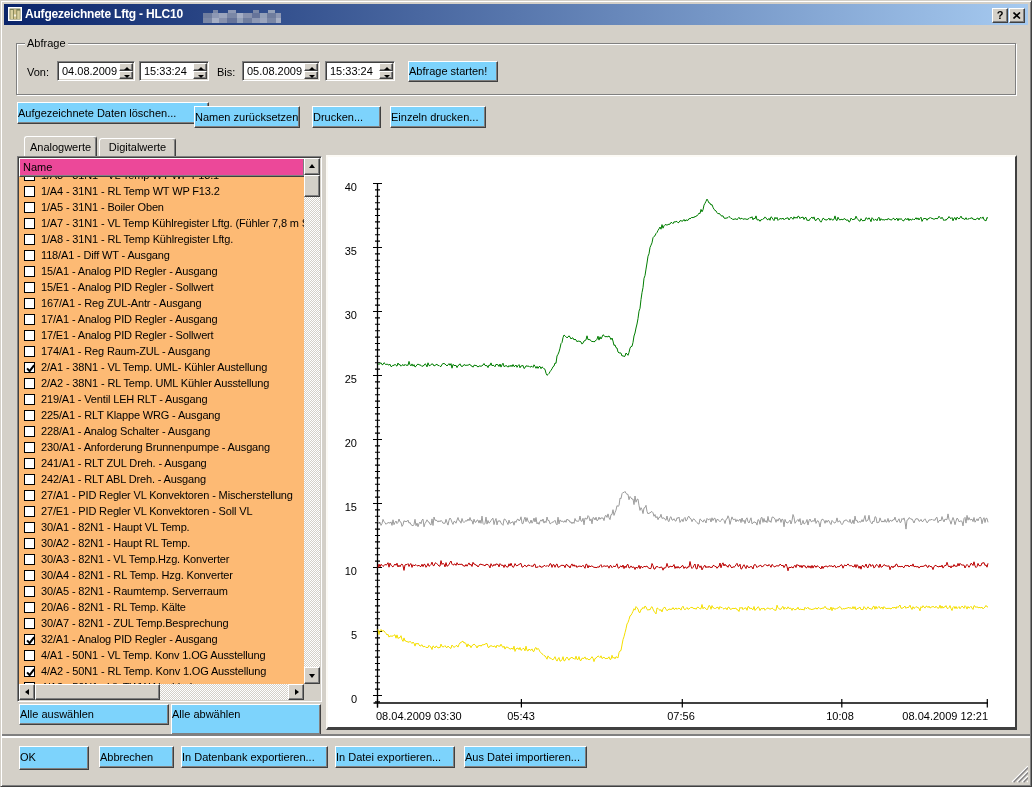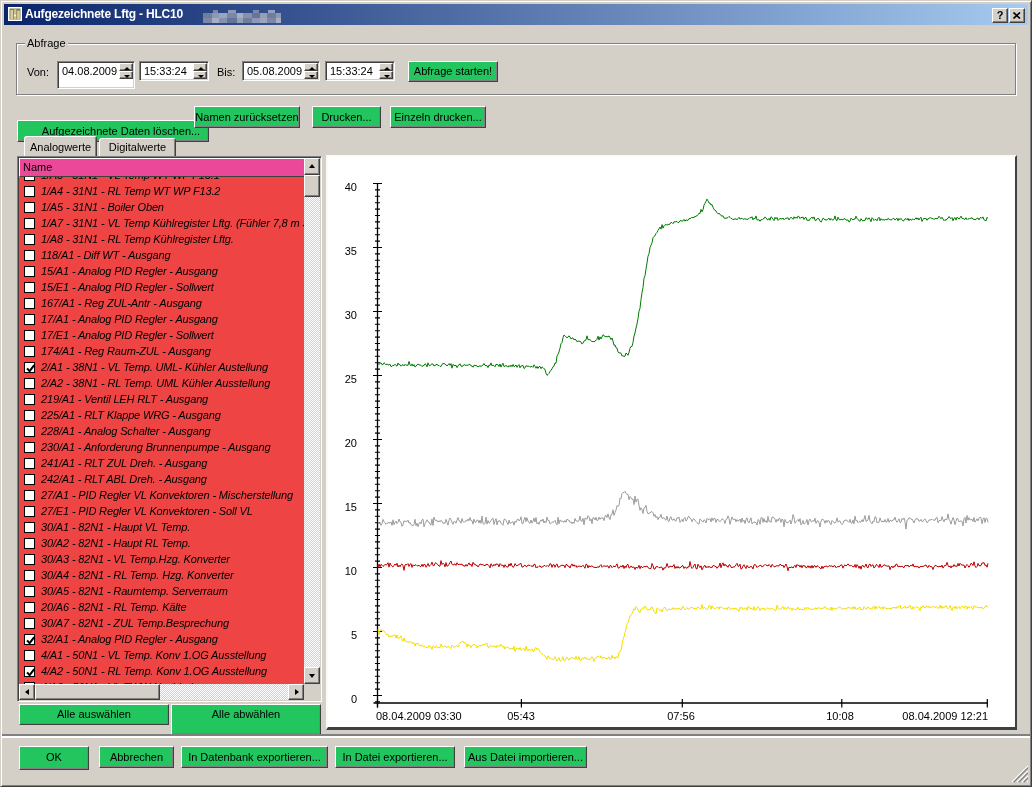--- a/index.html
+++ b/index.html
@@ -141,7 +141,7 @@
 <div class="gb-g"></div>
 <div class="gb-lbl">Abfrage</div>
 <div class="lbl" style="left:27px;top:66px;">Von:</div>
-<div class="sunk" style="left:57px;top:61px;width:78px;height:28px;">
+<div class="sunk" style="left:57px;top:61px;width:78px;height:20px;">
   <div class="edittxt">04.08.2009</div>
   <div class="spin">
       <div class="up">

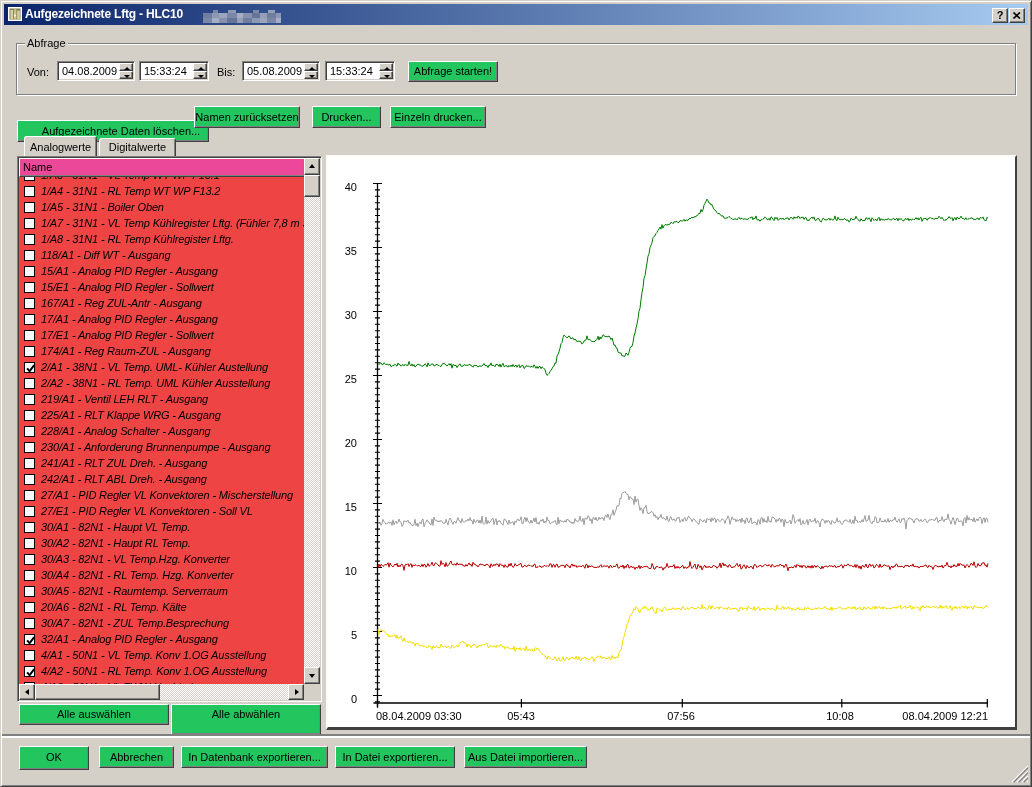--- a/index.html
+++ b/index.html
@@ -30,10 +30,10 @@
   text-align:center; font-weight:bold; font-size:11px; line-height:13px; color:#000;
 }
 .b3 {
-  position:absolute; background:#22c55e;
+  position:absolute; background:#7dd3fc;
   border:1px solid; border-color:#fff #404040 #404040 #fff;
   box-shadow: inset -1px -1px 0 #808080;
-  text-align:center; font-size:11px; color:#000;
+  font-size:11px; color:#000;
 }
 .sunk {
   position:absolute; background:#fff;

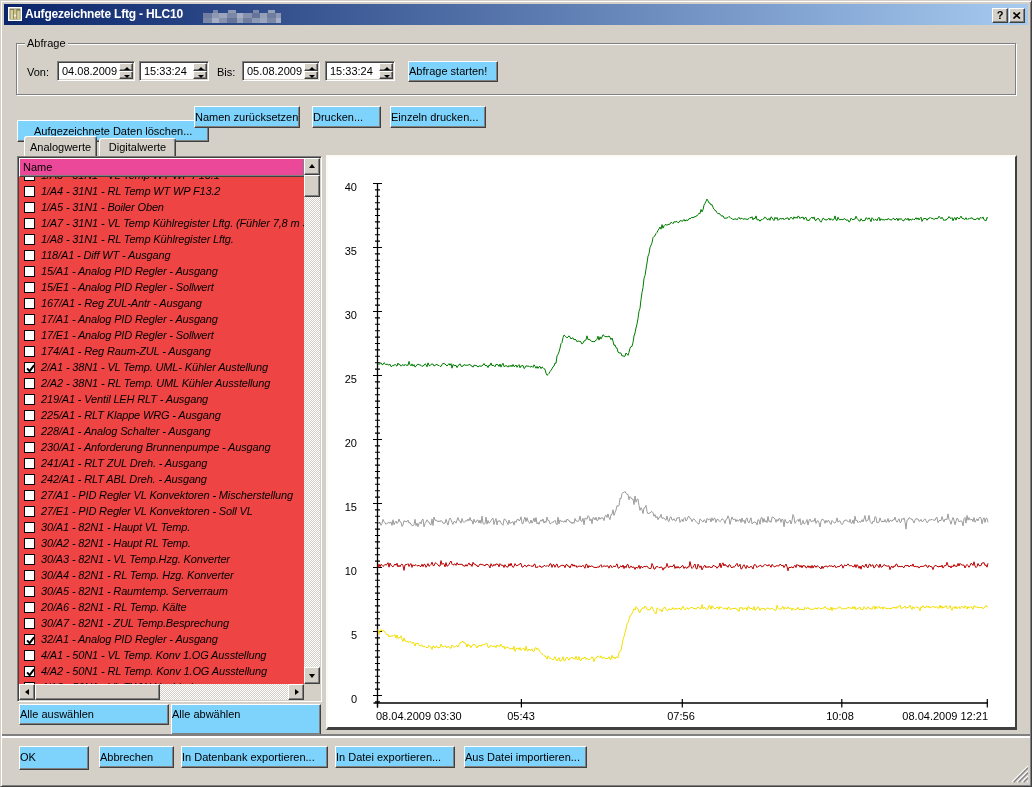--- a/index.html
+++ b/index.html
@@ -188,7 +188,7 @@
 </div>
 <div class="b3" style="left:408px;top:61px;width:90px;height:21px;line-height:19px;">Abfrage starten!</div>
 
-<div class="b3" style="left:17px;top:120px;width:192px;height:22px;line-height:20px;padding-left:16px;">Aufgezeichnete Daten löschen...</div>
+<div class="b3" style="left:17px;top:102px;width:192px;height:22px;line-height:20px;">Aufgezeichnete Daten löschen...</div>
 <div class="b3" style="left:194px;top:106px;width:106px;height:22px;line-height:20px;">Namen zurücksetzen</div>
 <div class="b3" style="left:312px;top:106px;width:69px;height:22px;line-height:20px;">Drucken...</div>
 <div class="b3" style="left:390px;top:106px;width:96px;height:22px;line-height:20px;">Einzeln drucken...</div>

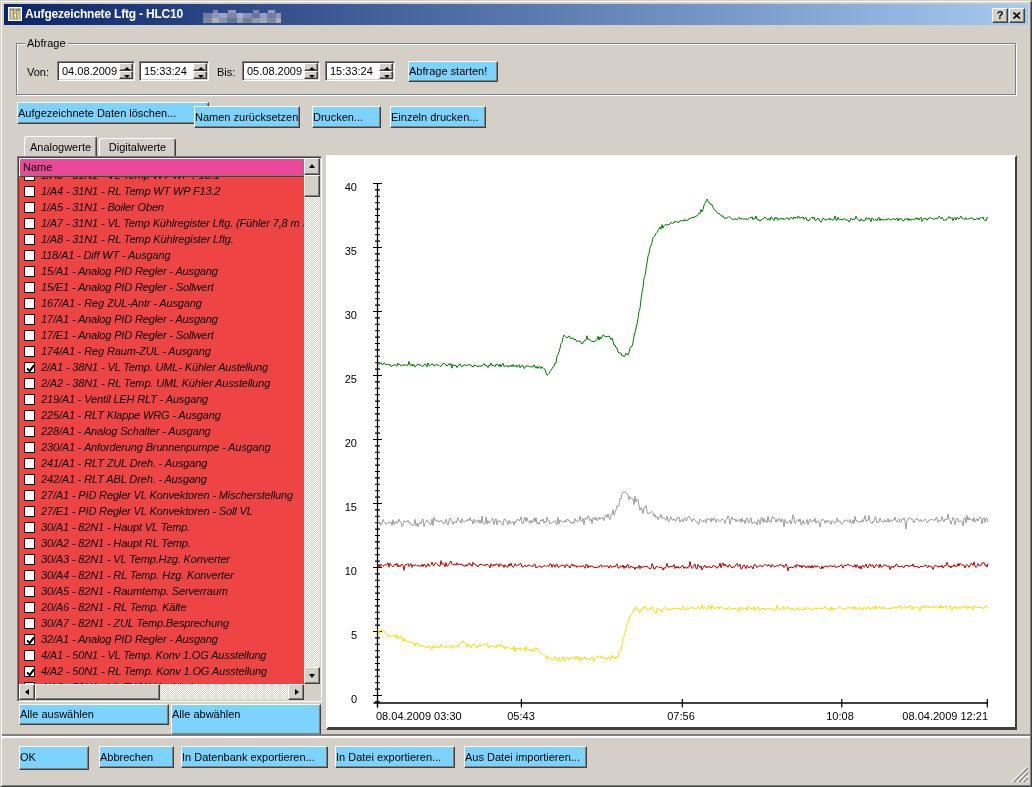--- a/index.html
+++ b/index.html
@@ -71,7 +71,7 @@
 .hdr { position:absolute; left:1px; top:1px; width:286px; height:19px; background:#ec4899;
   border:1px solid; border-color:#fff #404040 #404040 #fff; box-shadow: inset -1px -1px 0 #808080;
   line-height:17px; padding-left:3px; }
-.lrows { position:absolute; left:1px; top:20px; width:286px; height:507px; background:#ef4444; overflow:hidden;font-style:italic; }
+.lrows { position:absolute; left:1px; top:20px; width:286px; height:507px; background:#fdba74; overflow:hidden; }
 .lrow { position:absolute; left:0; height:16px; width:400px; white-space:nowrap; }
 .cb { position:absolute; left:4.5px; top:0.5px; width:11.5px; height:11.5px; background:#fff; border:1.4px solid #000; }
 .rtxt { position:absolute; left:22px; top:0px; line-height:13px; letter-spacing:-0.15px; }

